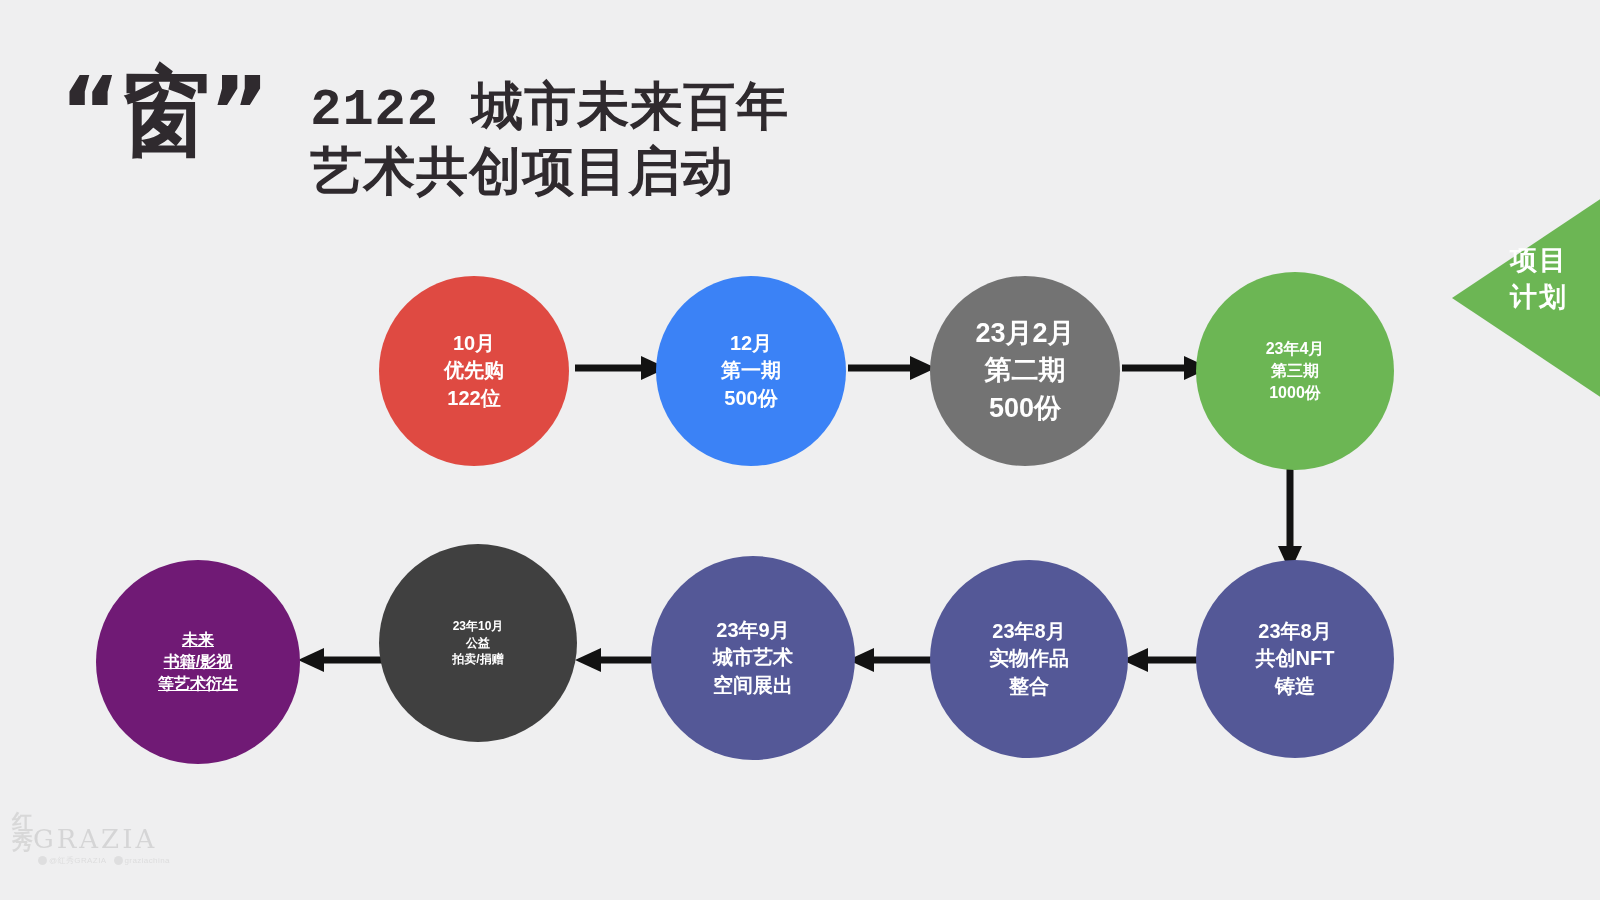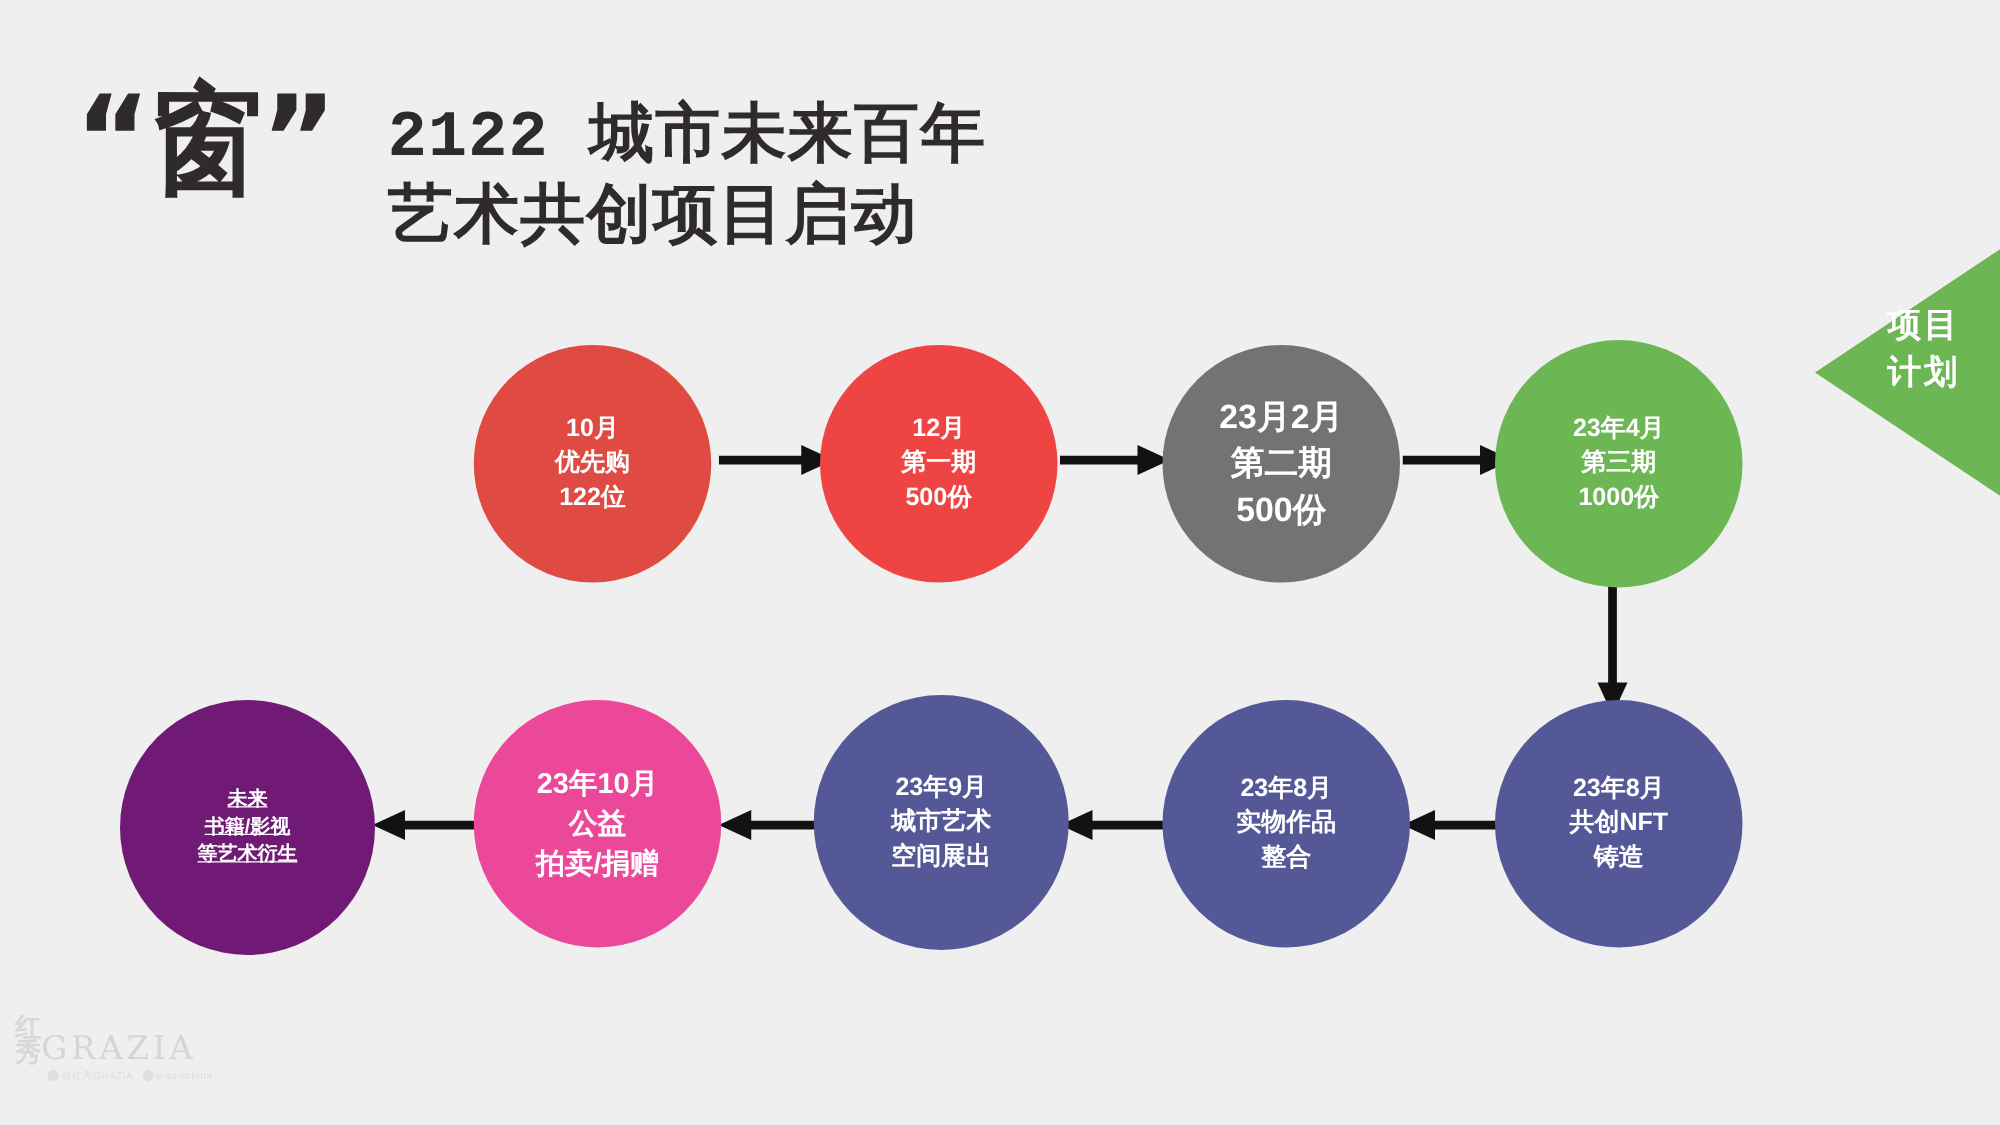--- a/index.html
+++ b/index.html
@@ -235,7 +235,7 @@
     <span class="node-line">122位</span>
   </div>
 
-  <div class="node" style="left:656px; top:276px; width:190px; height:190px; background:#ef4444; font-size:20px;">
+  <div class="node" style="left:656px; top:276px; width:190px; height:190px; background:#3b82f6; font-size:20px;">
     <span class="node-line">12月</span>
     <span class="node-line">第一期</span>
     <span class="node-line">500份</span>

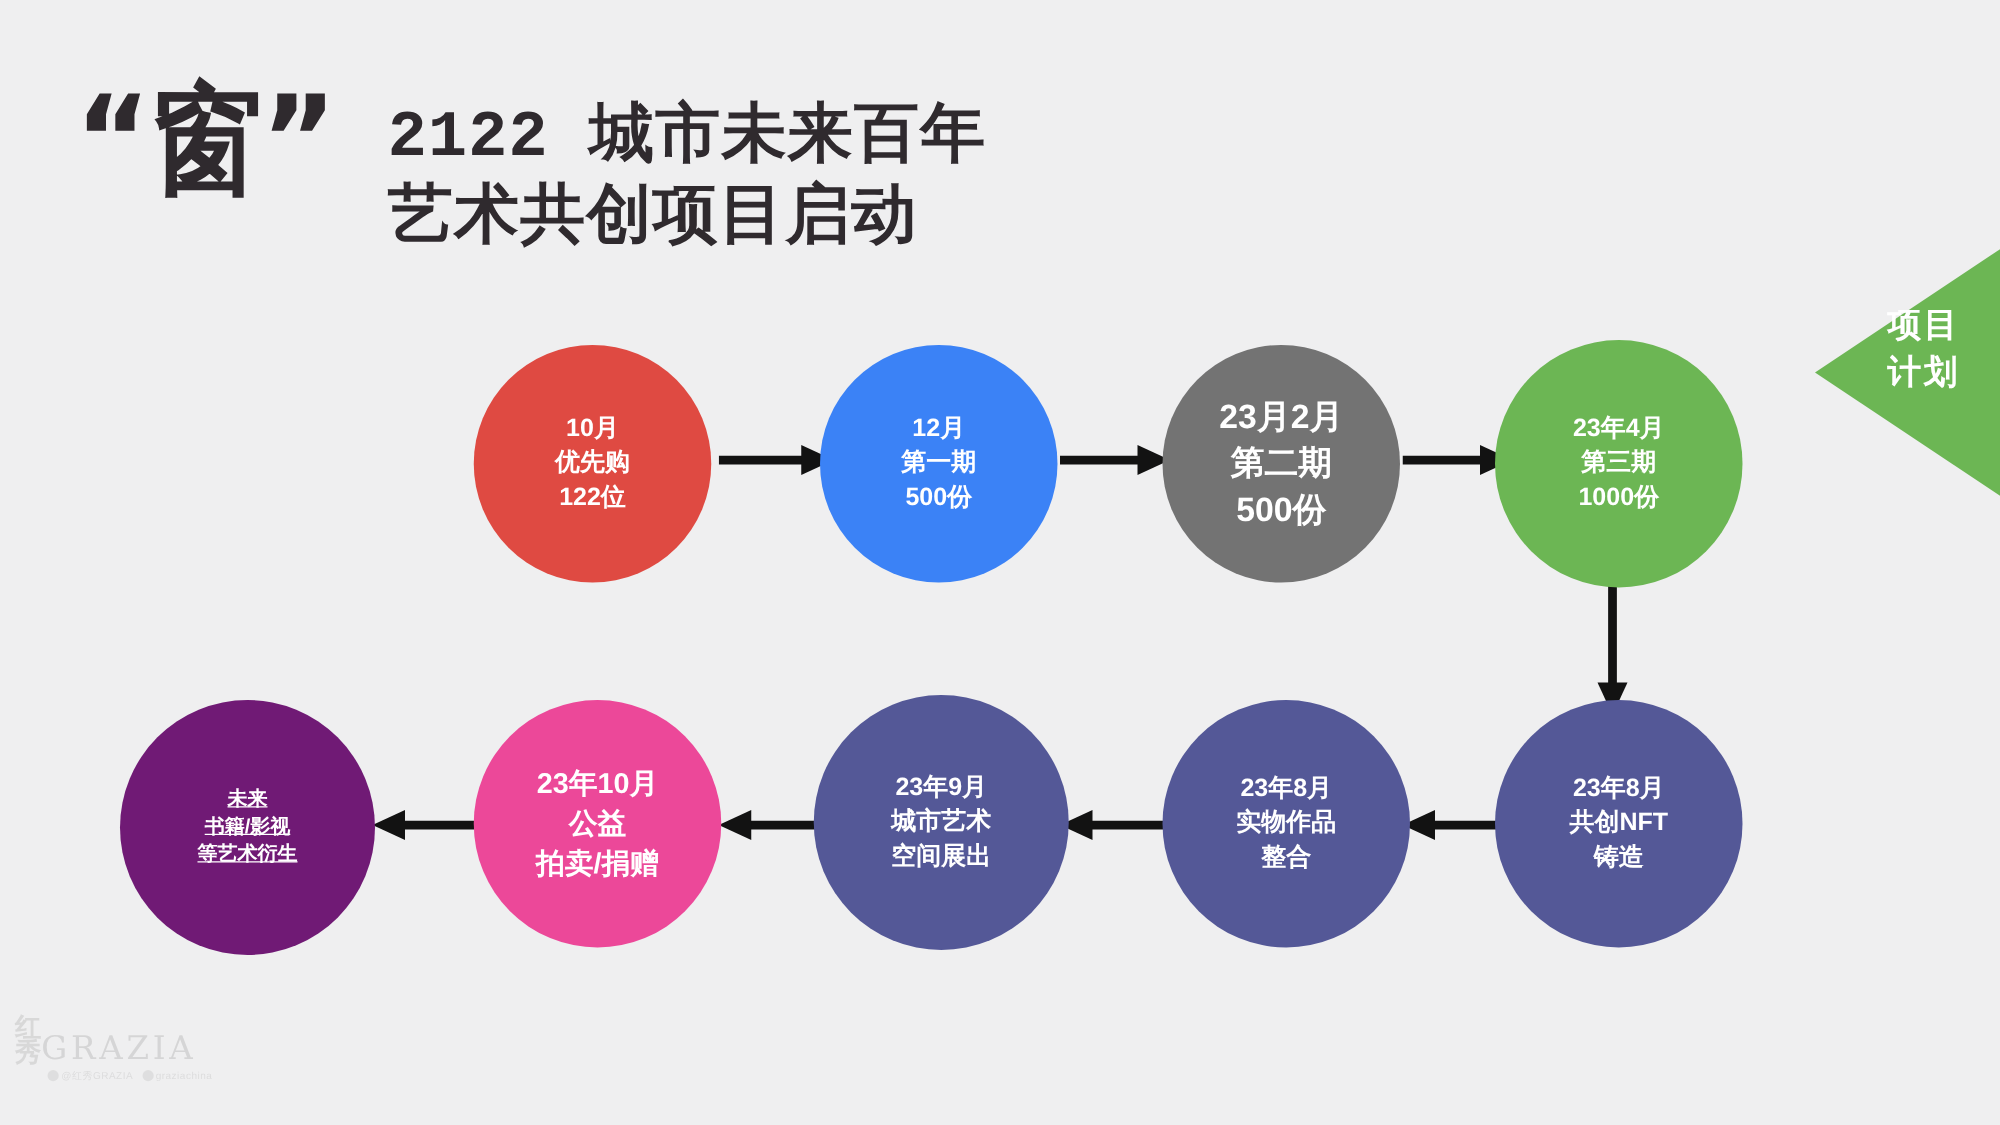--- a/index.html
+++ b/index.html
@@ -247,7 +247,7 @@
     <span class="node-line">500份</span>
   </div>
 
-  <div class="node" style="left:1196px; top:272px; width:198px; height:198px; background:#6cb654; font-size:20px;">
+  <div class="node" style="left:1196px; top:272px; width:198px; height:198px; background:#6cb654; font-size:16px;">
     <span class="node-line">23年4月</span>
     <span class="node-line">第三期</span>
     <span class="node-line">1000份</span>

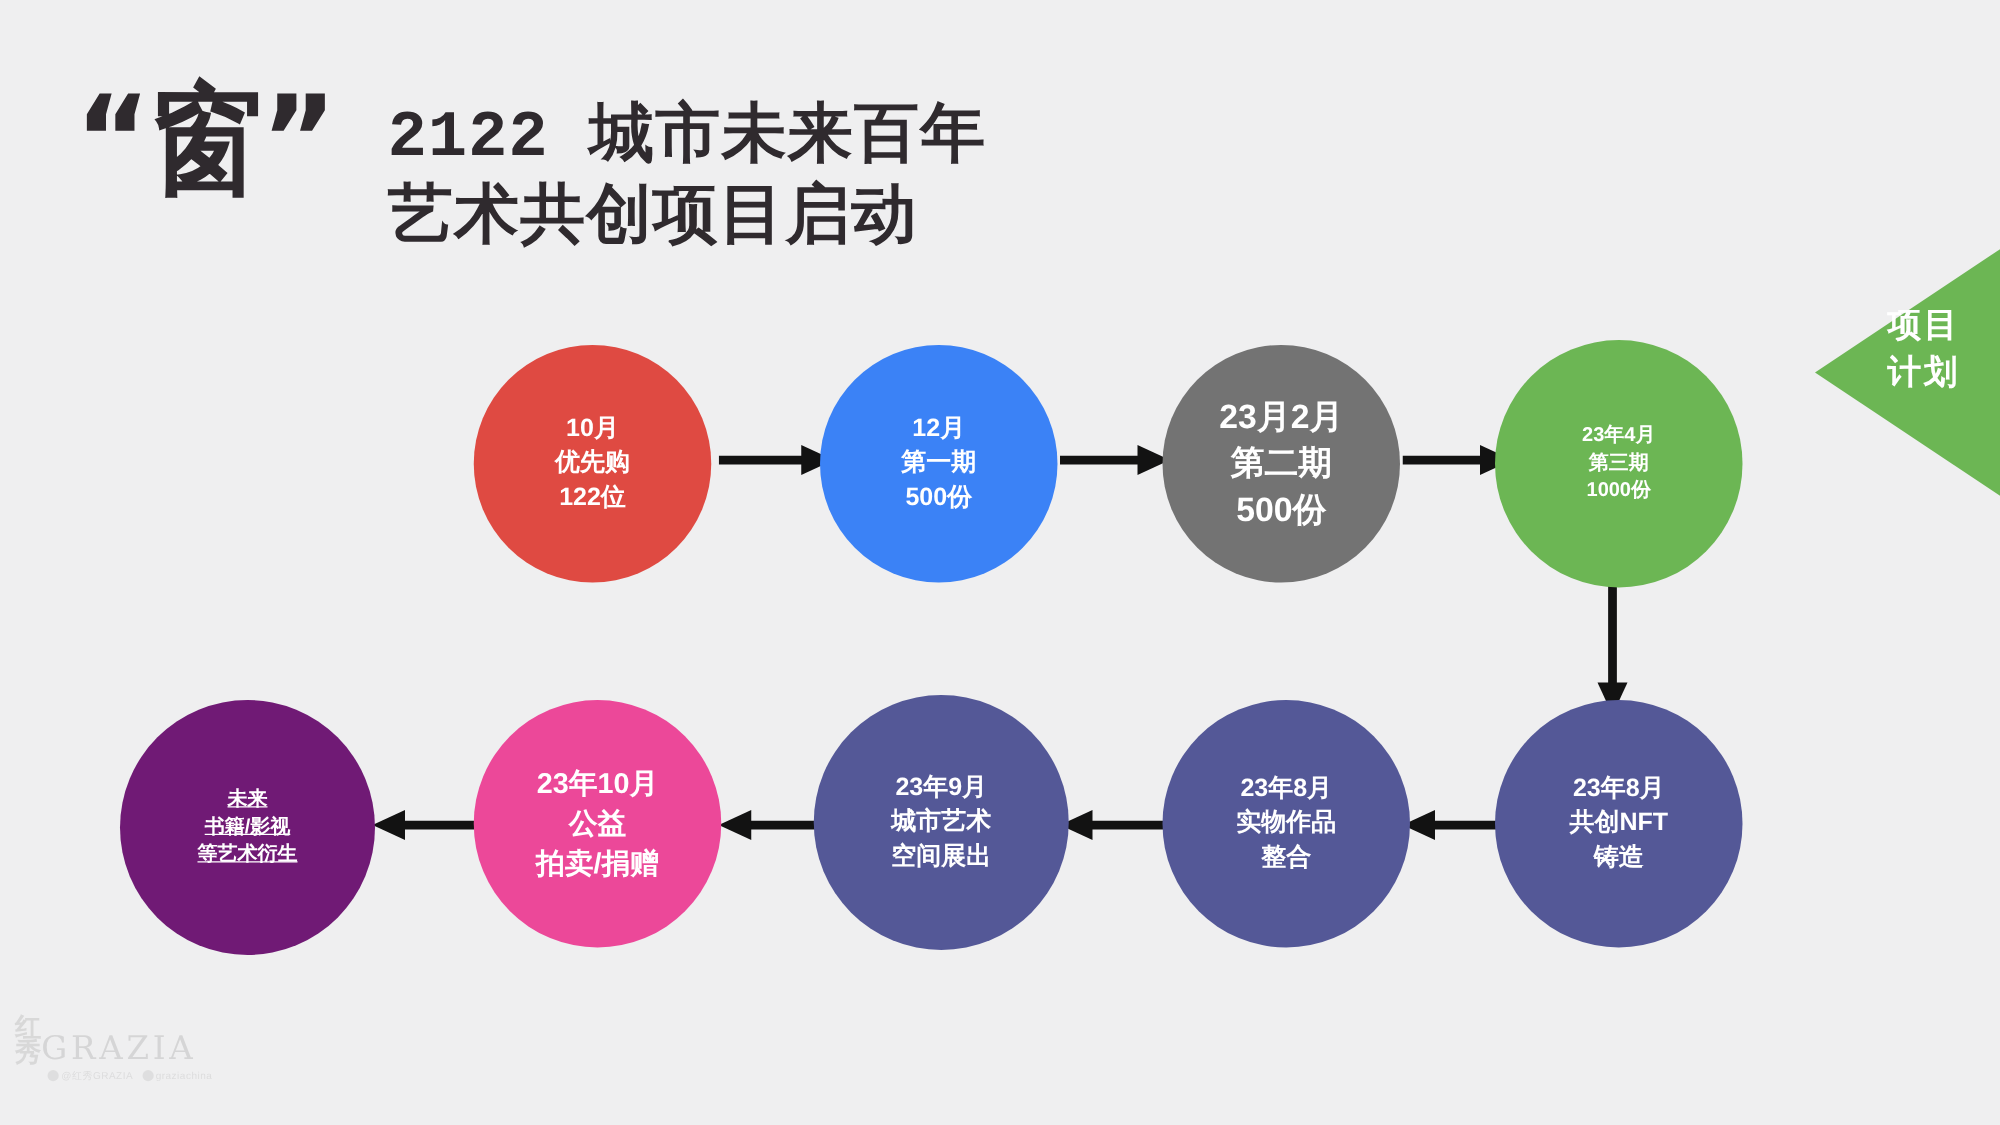--- a/index.html
+++ b/index.html
@@ -271,7 +271,7 @@
     <span class="node-line">空间展出</span>
   </div>
 
-  <div class="node" style="left:379px; top:560px; width:198px; height:198px; background:#ec4899; font-size:23px;">
+  <div class="node" style="left:379px; top:544px; width:198px; height:198px; background:#404040; font-size:12px;">
     <span class="node-line">23年10月</span>
     <span class="node-line">公益</span>
     <span class="node-line">拍卖/捐赠</span>

